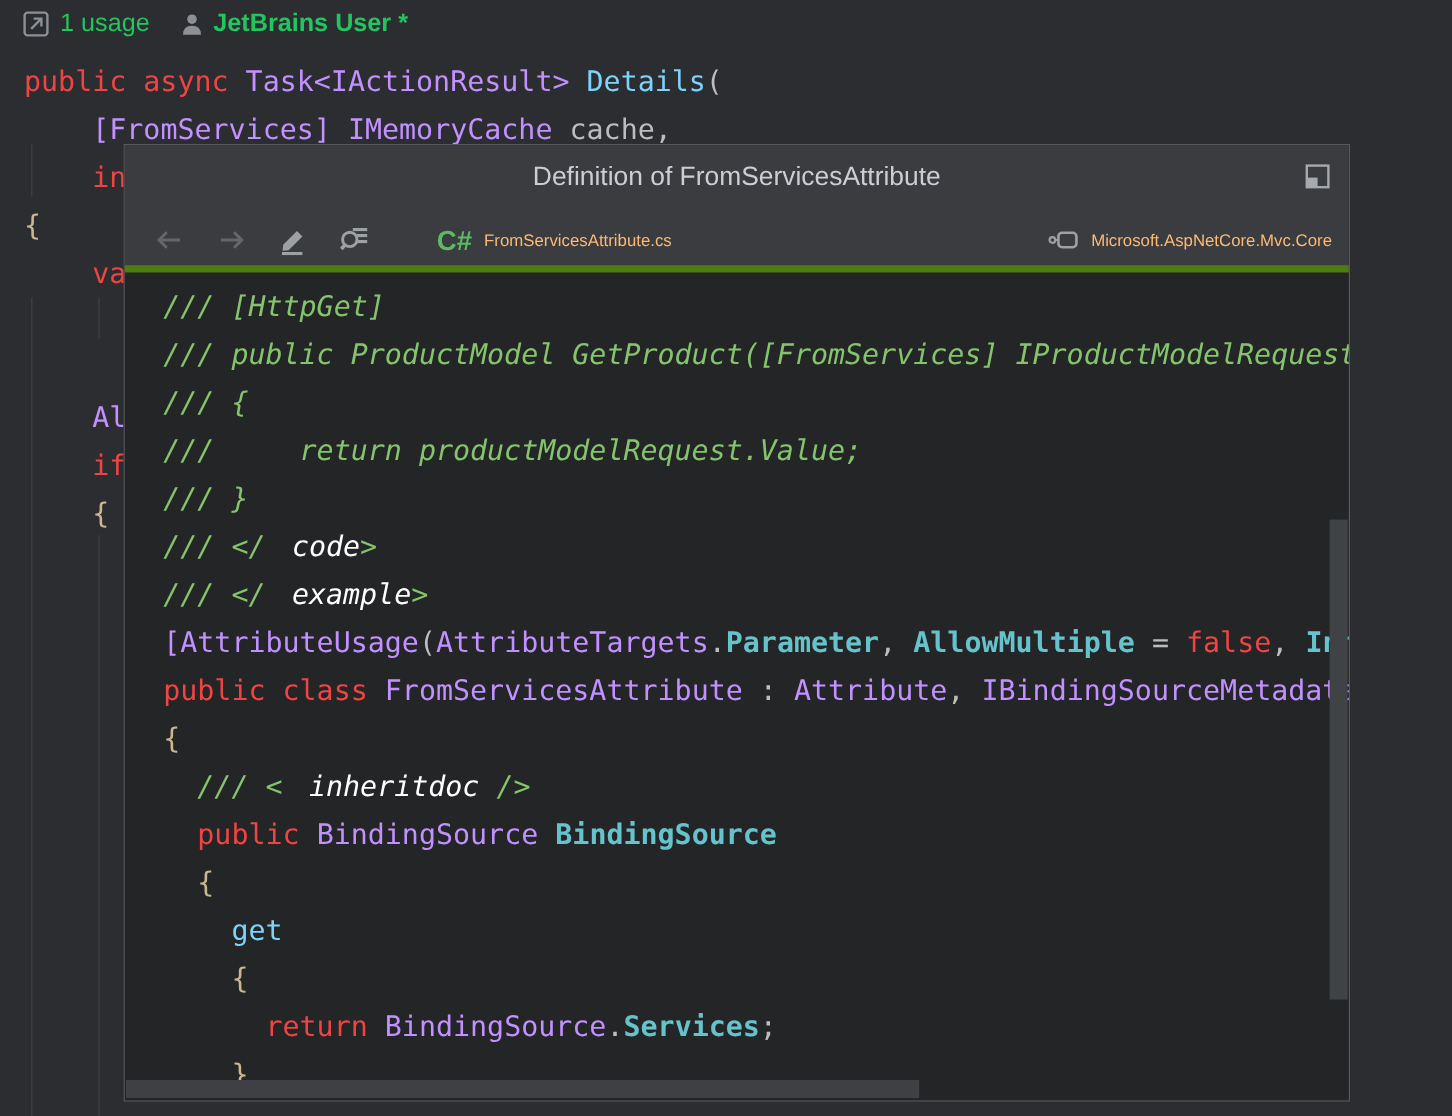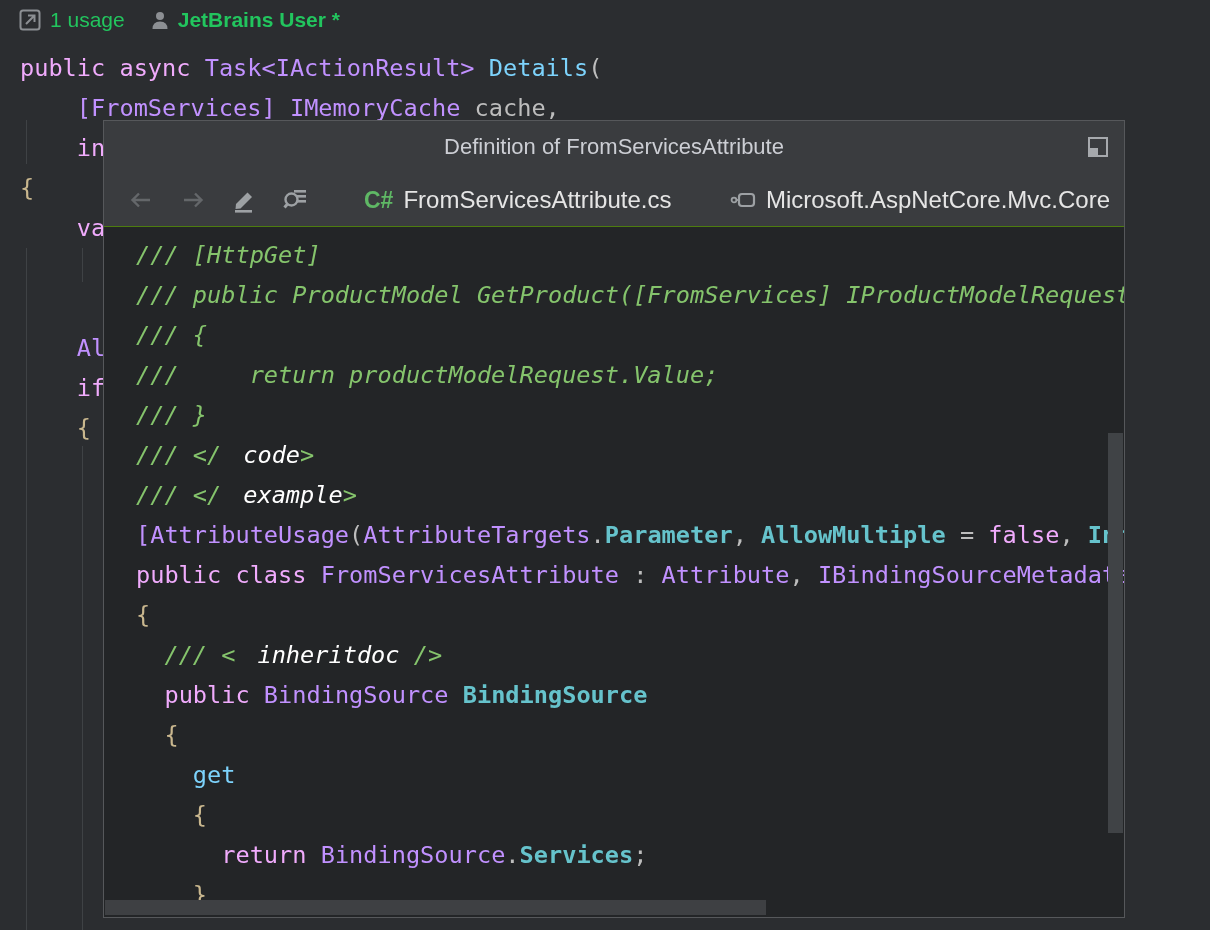--- a/index.html
+++ b/index.html
@@ -12,7 +12,7 @@
   #editor-code{position:absolute;left:20px;top:48px;}
   .guide{position:absolute;width:1px;background:#3F4245;}
   
-  .k{color:#f0abfc;}          
+  .k{color:#ef4444;}          
   .t{color:#C191FF;}          
   .m{color:#7dd3fc;}          
   .p{color:#66C3CC;font-weight:bold;}          

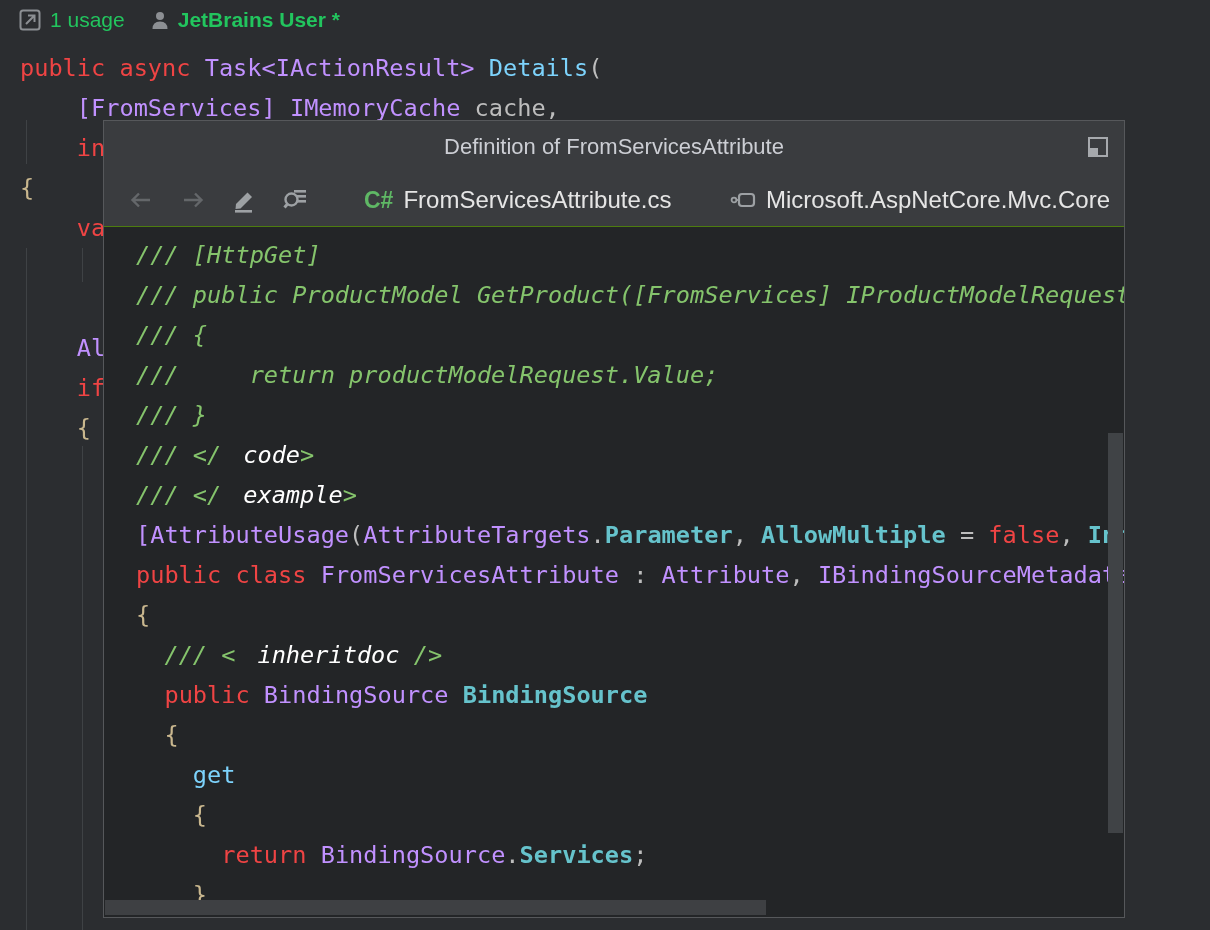--- a/index.html
+++ b/index.html
@@ -30,7 +30,7 @@
   
   #popup{position:absolute;left:103px;top:120px;width:1020px;height:796px;
          background:#232527;border:1px solid #56585B;box-sizing:content-box;}
-  #popup-header{position:relative;height:106px;background:#3A3C3F;border-bottom:1px solid #4d7c0f;box-sizing:border-box;}
+  #popup-header{position:relative;height:106px;background:#3A3C3F;border-bottom:6px solid #4d7c0f;box-sizing:border-box;}
   #popup-title-row{height:52px;display:flex;align-items:center;justify-content:center;}
   #popup-title{color:#CCCED4;font-size:22px;}
   #open-tw{position:absolute;top:14px;right:14px;width:24px;height:24px;}

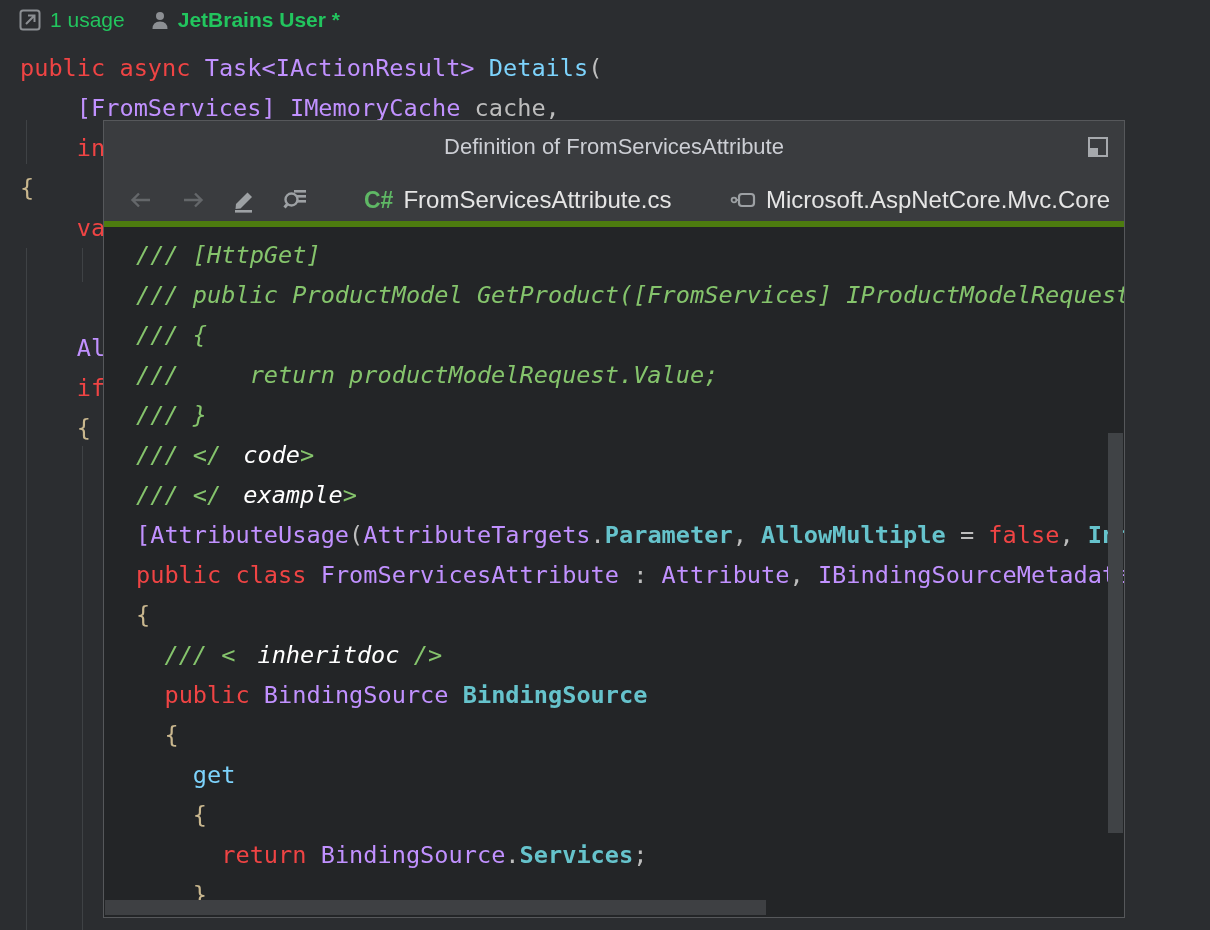--- a/index.html
+++ b/index.html
@@ -38,7 +38,7 @@
   .tb-ico{width:26px;height:26px;flex:none;}
   .sp26{width:26px;flex:none;} .sp24{width:24px;flex:none;} .sp56{width:56px;flex:none;} .sp10{width:10px;flex:none;}
   #csharp-badge{color:#5FB865;font-weight:bold;font-size:23px;flex:none;}
-  .tb-text{color:#e5e5e5;font-size:24px;white-space:nowrap;}
+  .tb-text{color:#fdba74;font-size:14px;white-space:nowrap;}
   #module-group{margin-left:auto;display:flex;align-items:center;text-align:center;}
   #popup-body{position:relative;width:100%;height:690px;overflow:hidden;}
   #popup-code{position:absolute;left:32px;top:8px;}

